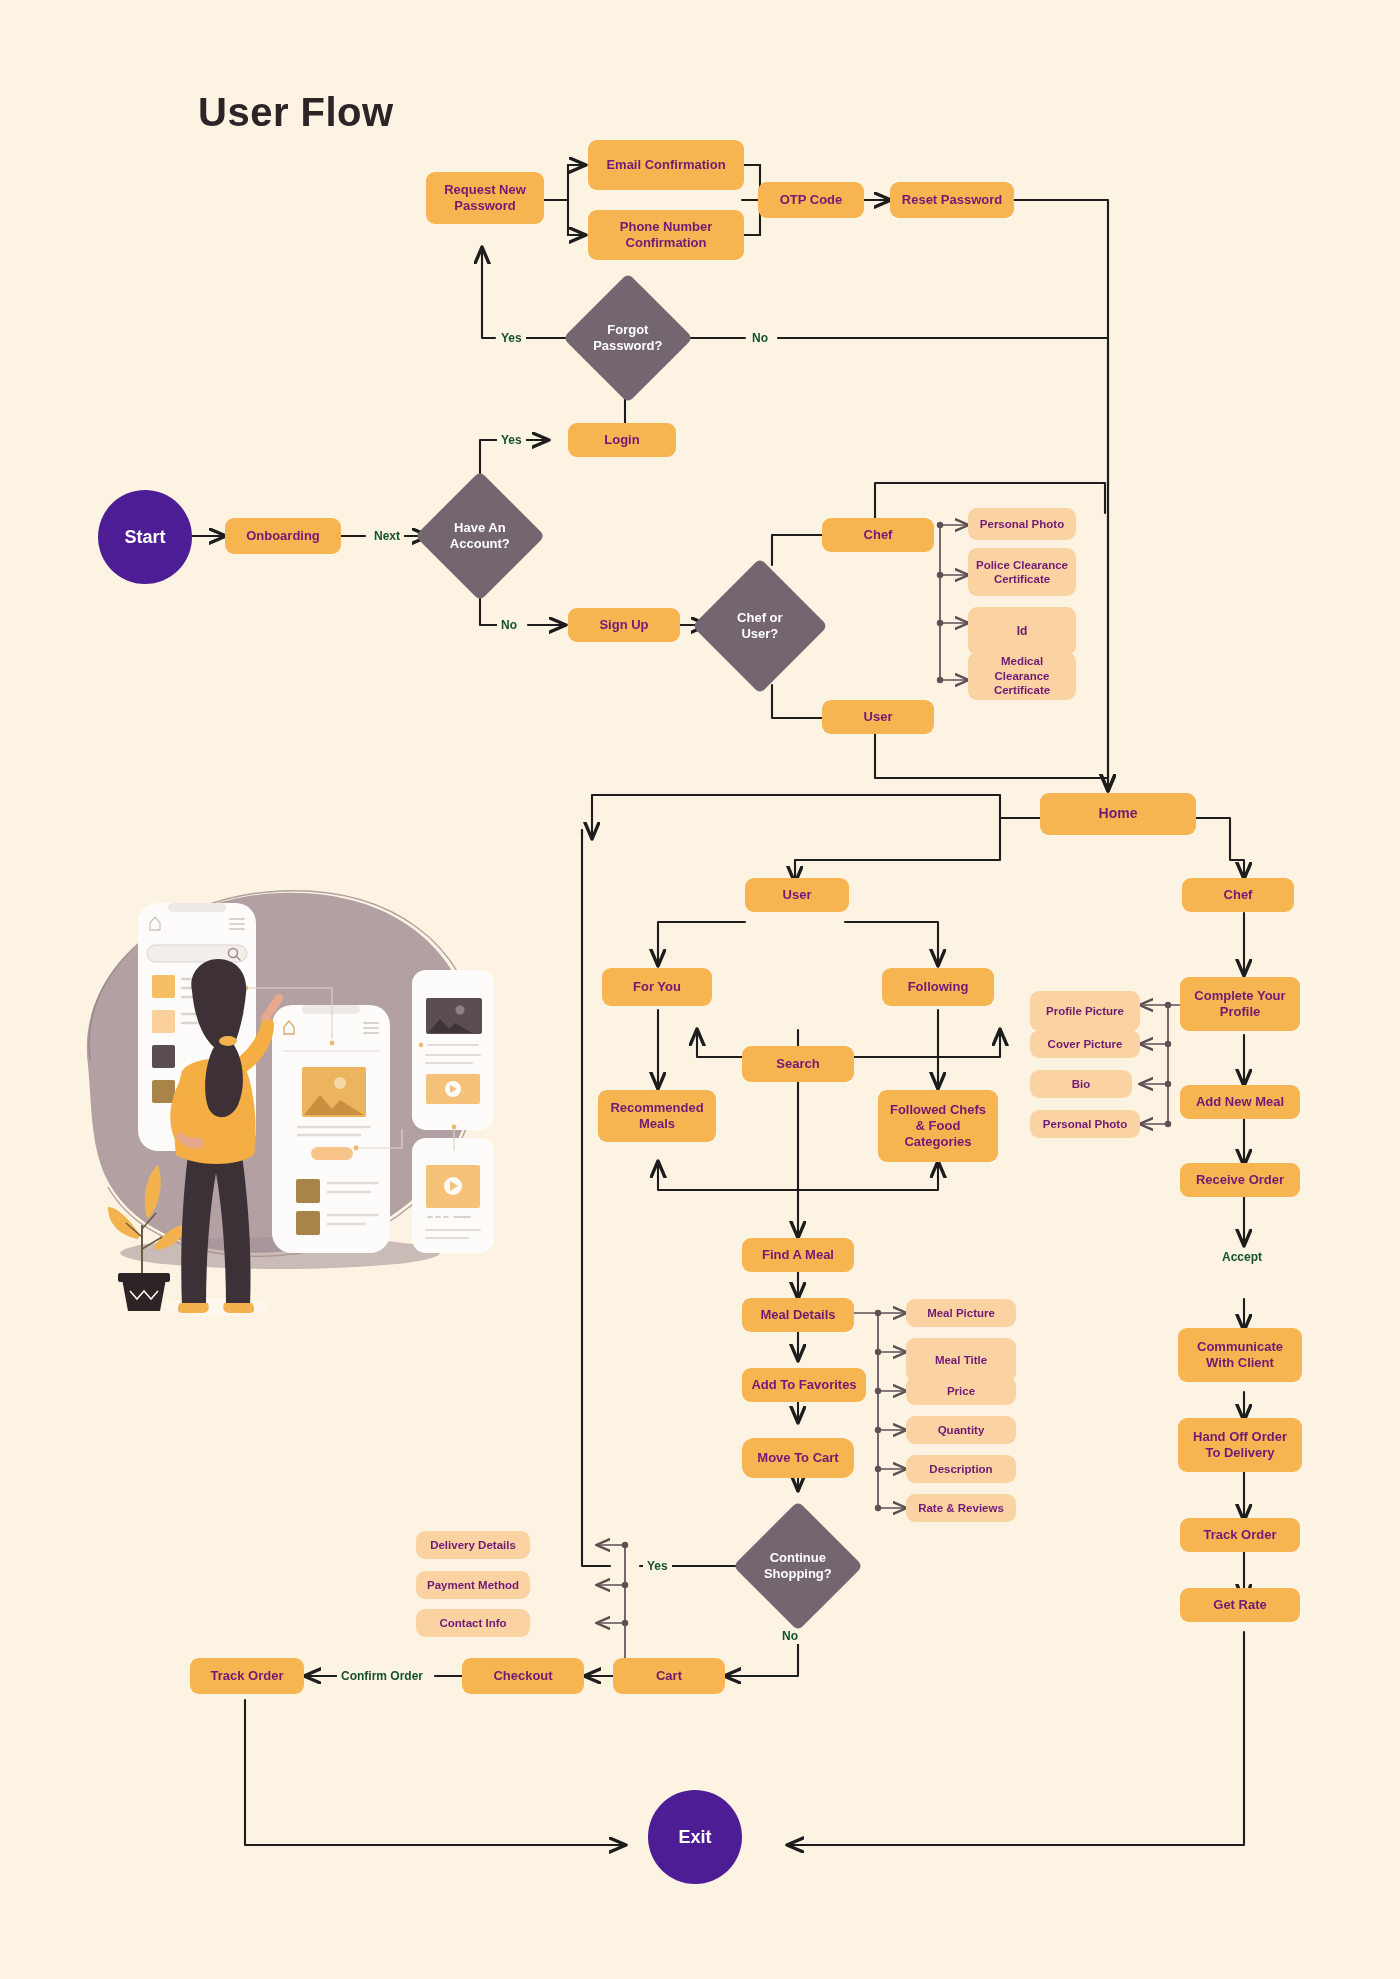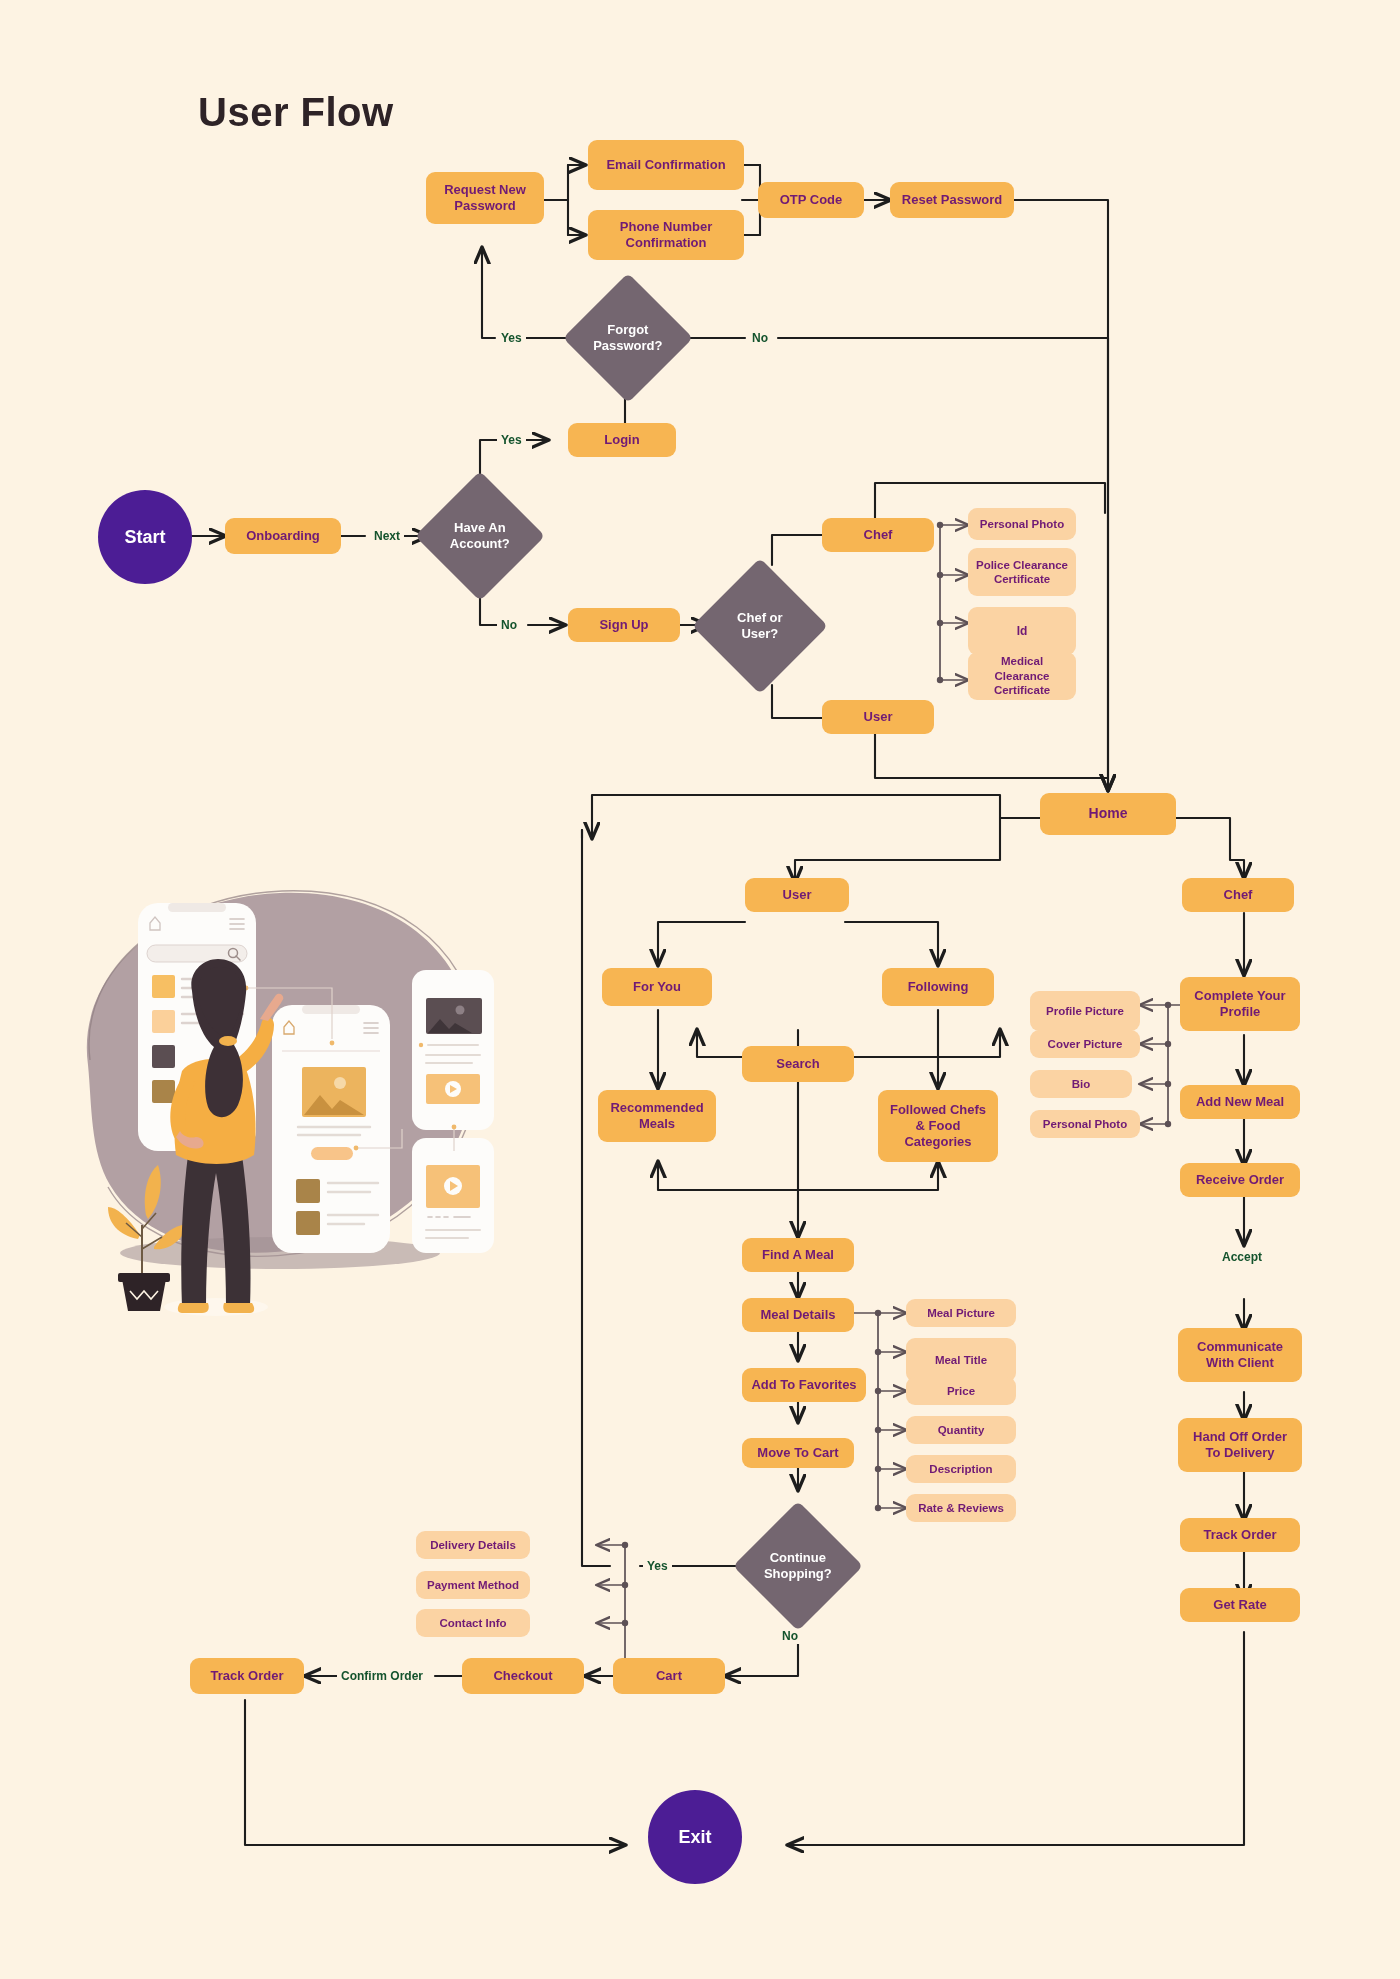--- a/index.html
+++ b/index.html
@@ -248,7 +248,7 @@
   <div class="node n-sub" style="left:968px; top:607px; width:108px; height:48px; font-size:12px;">Id</div>
   <div class="node n-sub" style="left:968px; top:652px; width:108px; height:48px; font-size:11.5px;">Medical Clearance Certificate</div>
 
-  <div class="node n-primary" style="left:1040px; top:793px; width:136px; height:42px; font-size:14px;">Home</div>
+  <div class="node n-primary" style="left:1040px; top:793px; width:156px; height:42px; font-size:14px;">Home</div>
 
   <div class="node n-primary" style="left:745px; top:878px; width:104px; height:34px;">User</div>
   <div class="node n-primary" style="left:602px; top:968px; width:110px; height:38px;">For You</div>

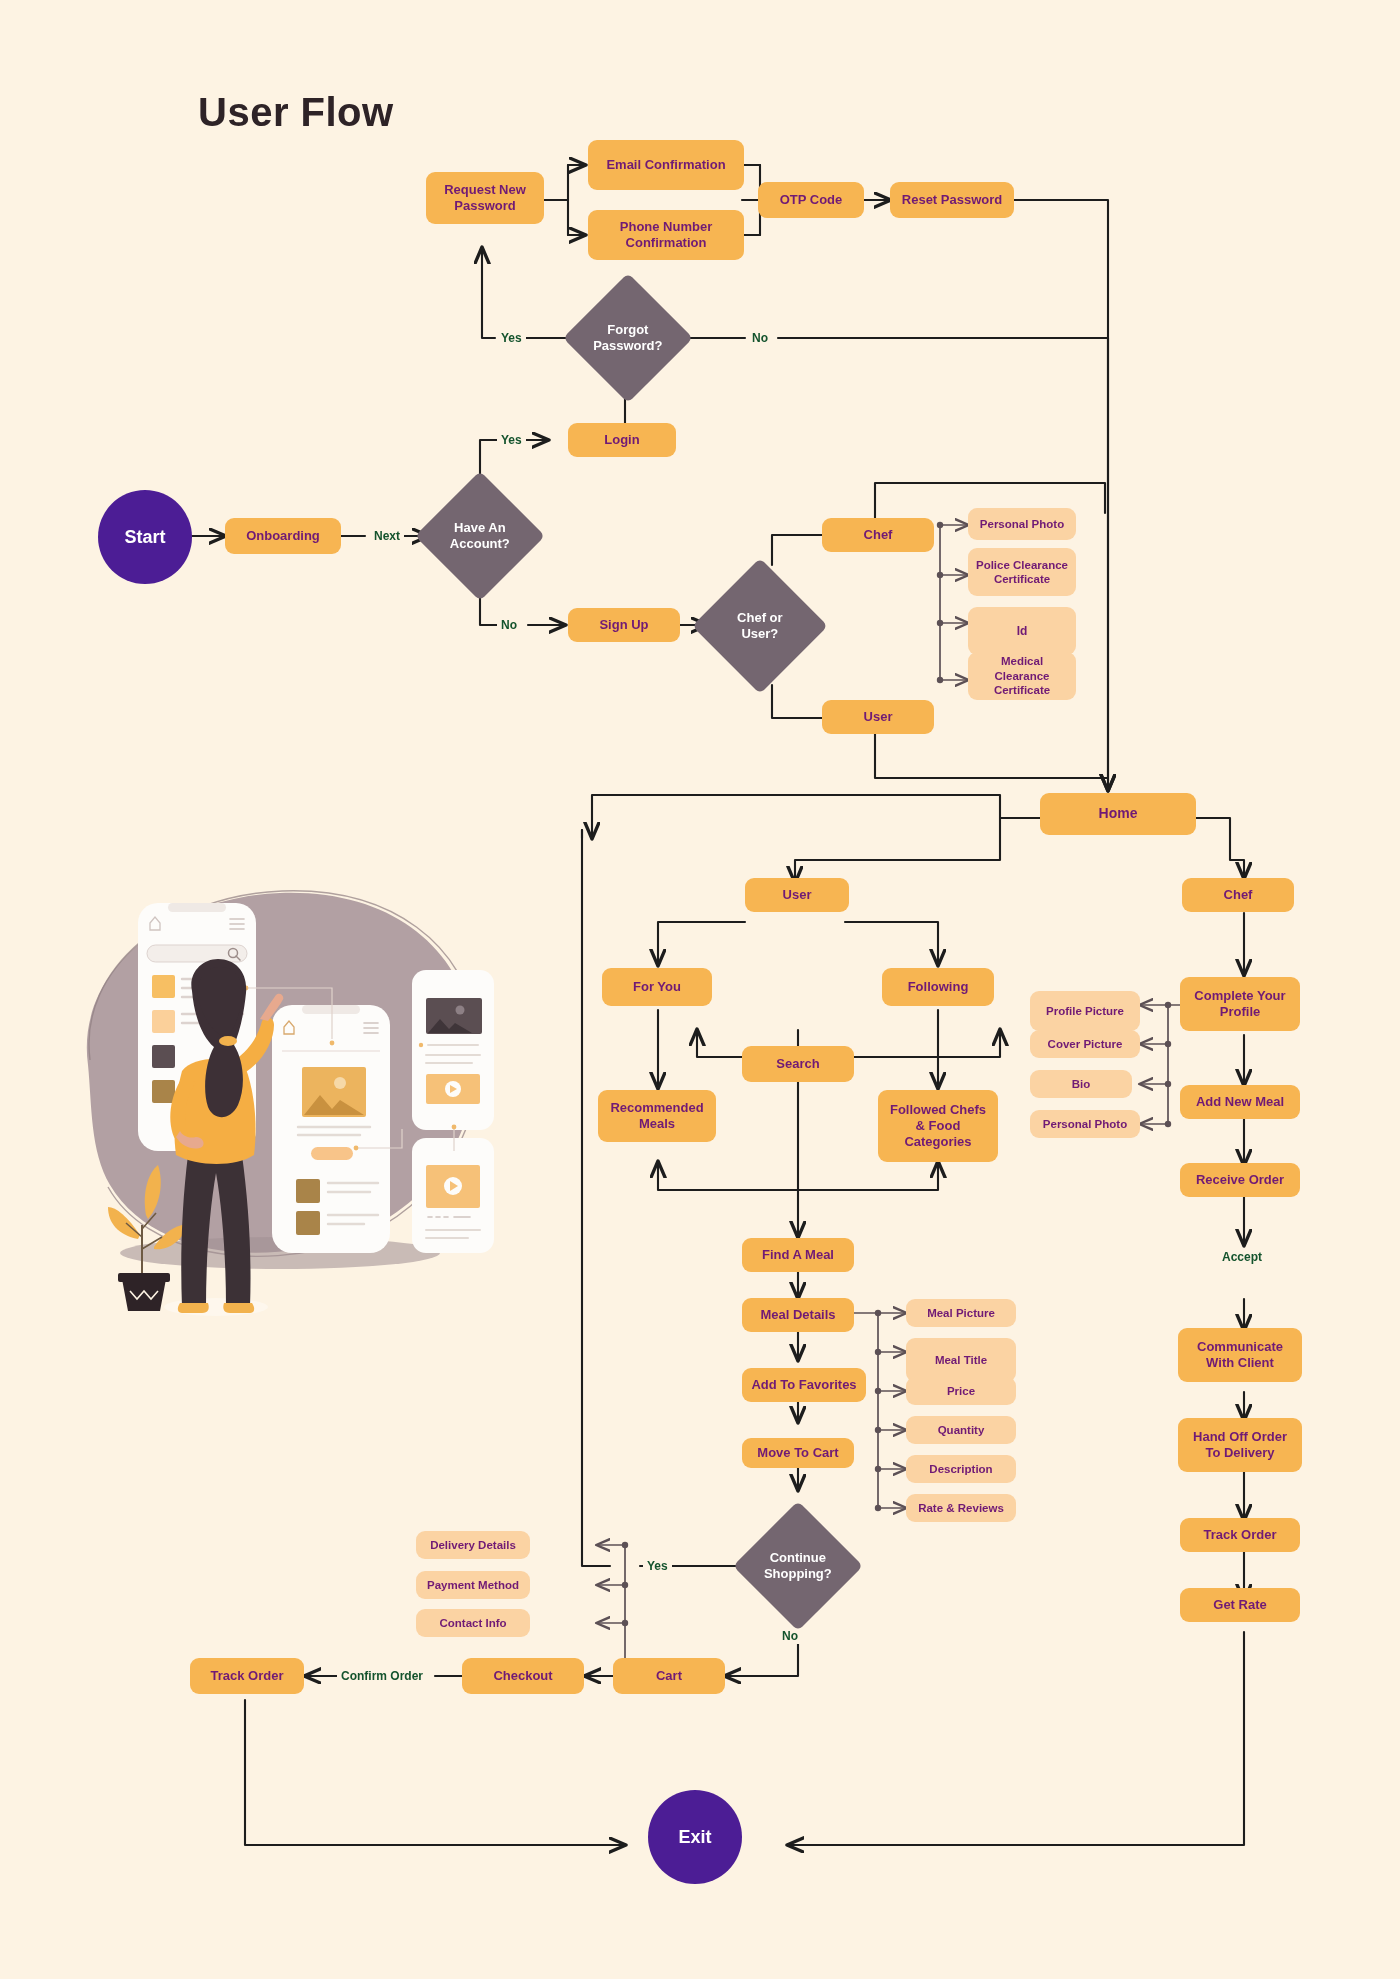--- a/index.html
+++ b/index.html
@@ -260,7 +260,7 @@
   <div class="node n-primary" style="left:742px; top:1238px; width:112px; height:34px;">Find A Meal</div>
   <div class="node n-primary" style="left:742px; top:1298px; width:112px; height:34px;">Meal Details</div>
   <div class="node n-primary" style="left:742px; top:1368px; width:124px; height:34px;">Add To Favorites</div>
-  <div class="node n-primary" style="left:742px; top:1438px; width:112px; height:30px;">Move To Cart</div>
+  <div class="node n-primary" style="left:742px; top:1438px; width:112px; height:40px;border-radius:12px;">Move To Cart</div>
 
   <div class="node n-sub" style="left:906px; top:1299px; width:110px; height:28px; font-size:11.5px;">Meal Picture</div>
   <div class="node n-sub" style="left:906px; top:1338px; width:110px; height:44px; font-size:11.5px;">Meal Title</div>

